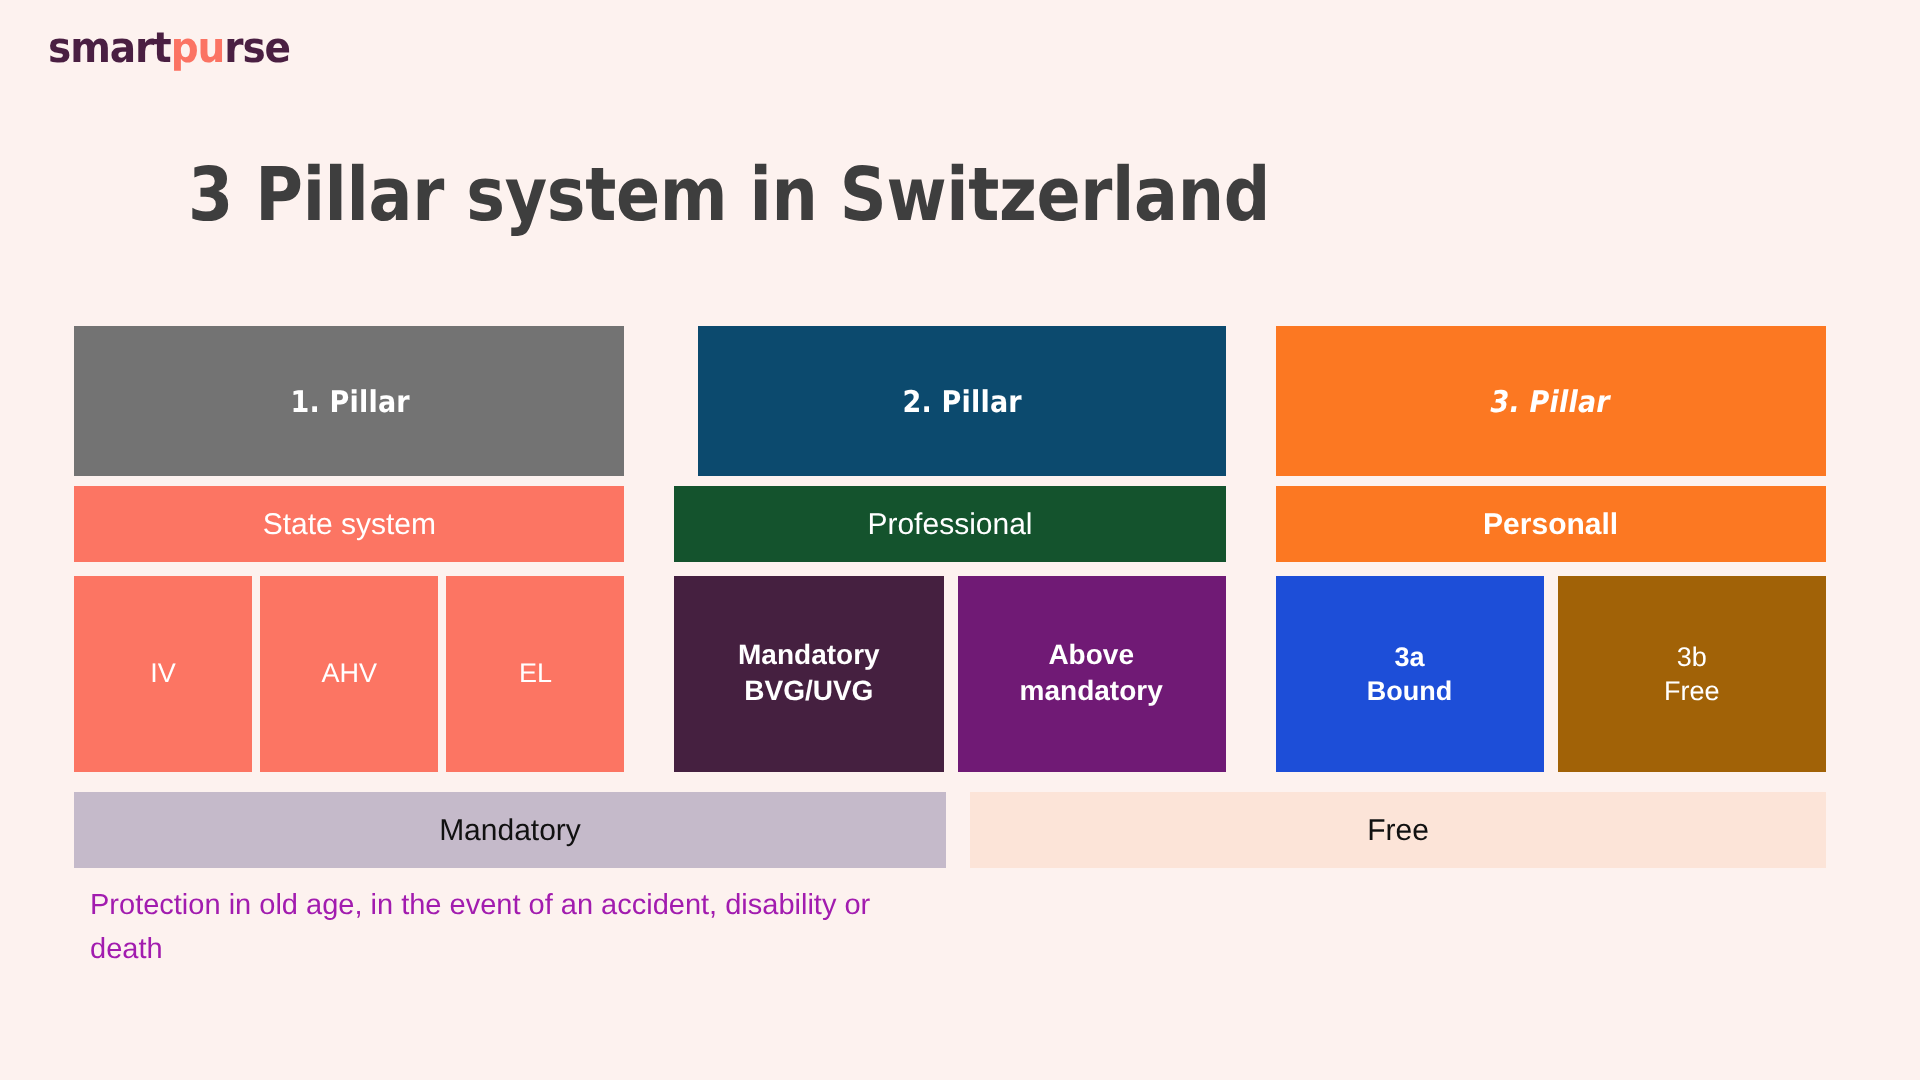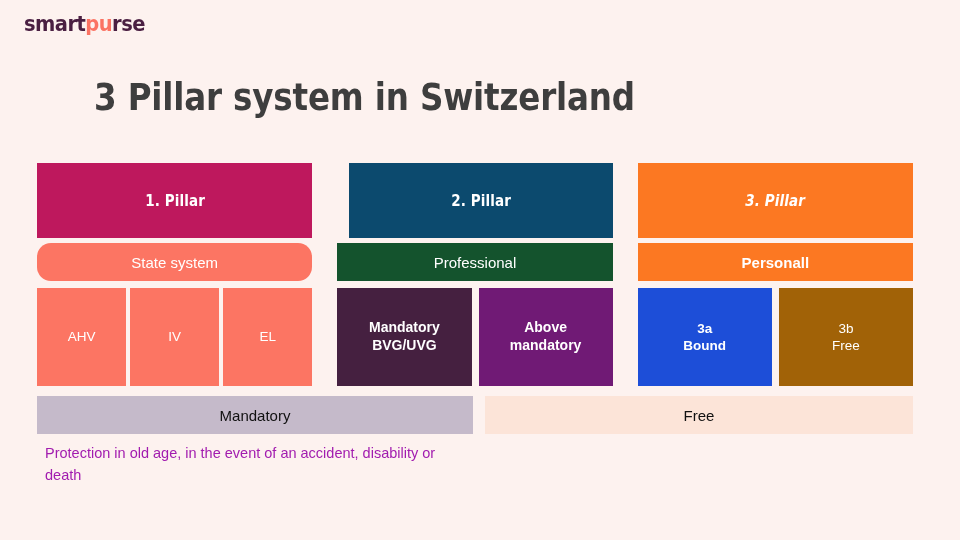--- a/index.html
+++ b/index.html
@@ -147,7 +147,7 @@
 
 <div id="pillar-grid">
     <div class="pillar-col">
-      <div class="pillar-header" style="background: #be185d; text-align: center;">
+      <div class="pillar-header" style="background: #737373; text-align: center;">
         <span>1. Pillar</span>
       </div>
       <div class="pillar-subtitle" style="background: rgb(252, 117, 99); border-radius: 14px;">

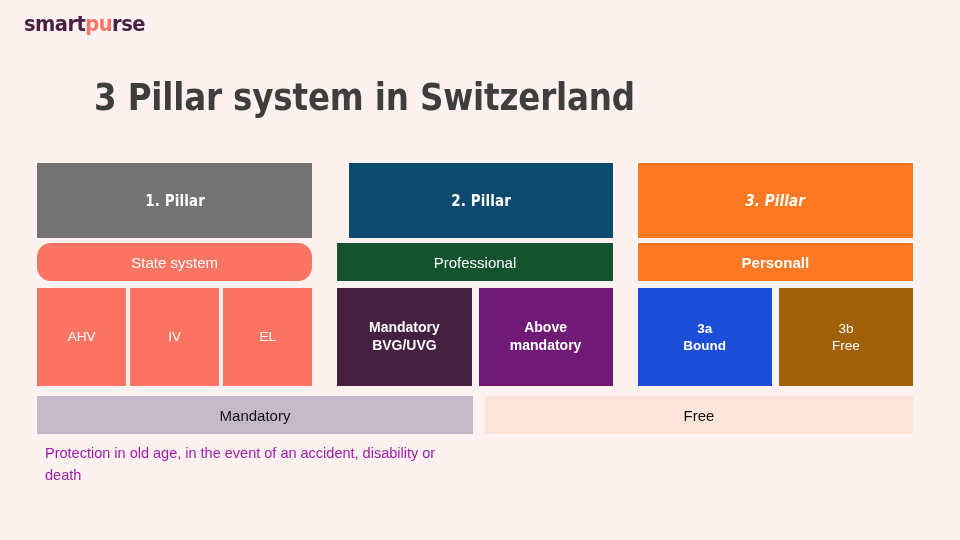--- a/index.html
+++ b/index.html
@@ -150,7 +150,7 @@
       <div class="pillar-header" style="background: #737373; text-align: center;">
         <span>1. Pillar</span>
       </div>
-      <div class="pillar-subtitle" style="background: rgb(252, 117, 99); border-radius: 14px;">
+      <div class="pillar-subtitle" style="background: rgb(252, 117, 99);">
         <span>State system</span>
       </div>
       <div class="pillar-items">

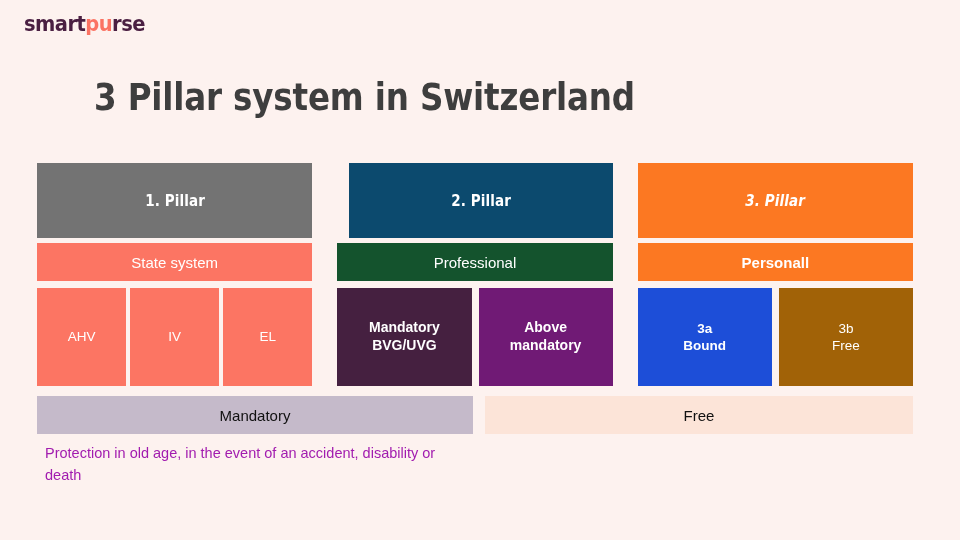--- a/index.html
+++ b/index.html
@@ -156,12 +156,12 @@
       <div class="pillar-items">
         <div class="pillar-item" style="background: rgb(252, 117, 99);">
           <div>
+            <div>IV</div>
+          </div>
+        </div>
+        <div class="pillar-item" style="background: rgb(252, 117, 99);">
+          <div>
             <div>AHV</div>
-          </div>
-        </div>
-        <div class="pillar-item" style="background: rgb(252, 117, 99);">
-          <div>
-            <div>IV</div>
           </div>
         </div>
         <div class="pillar-item" style="background: rgb(252, 117, 99);">

